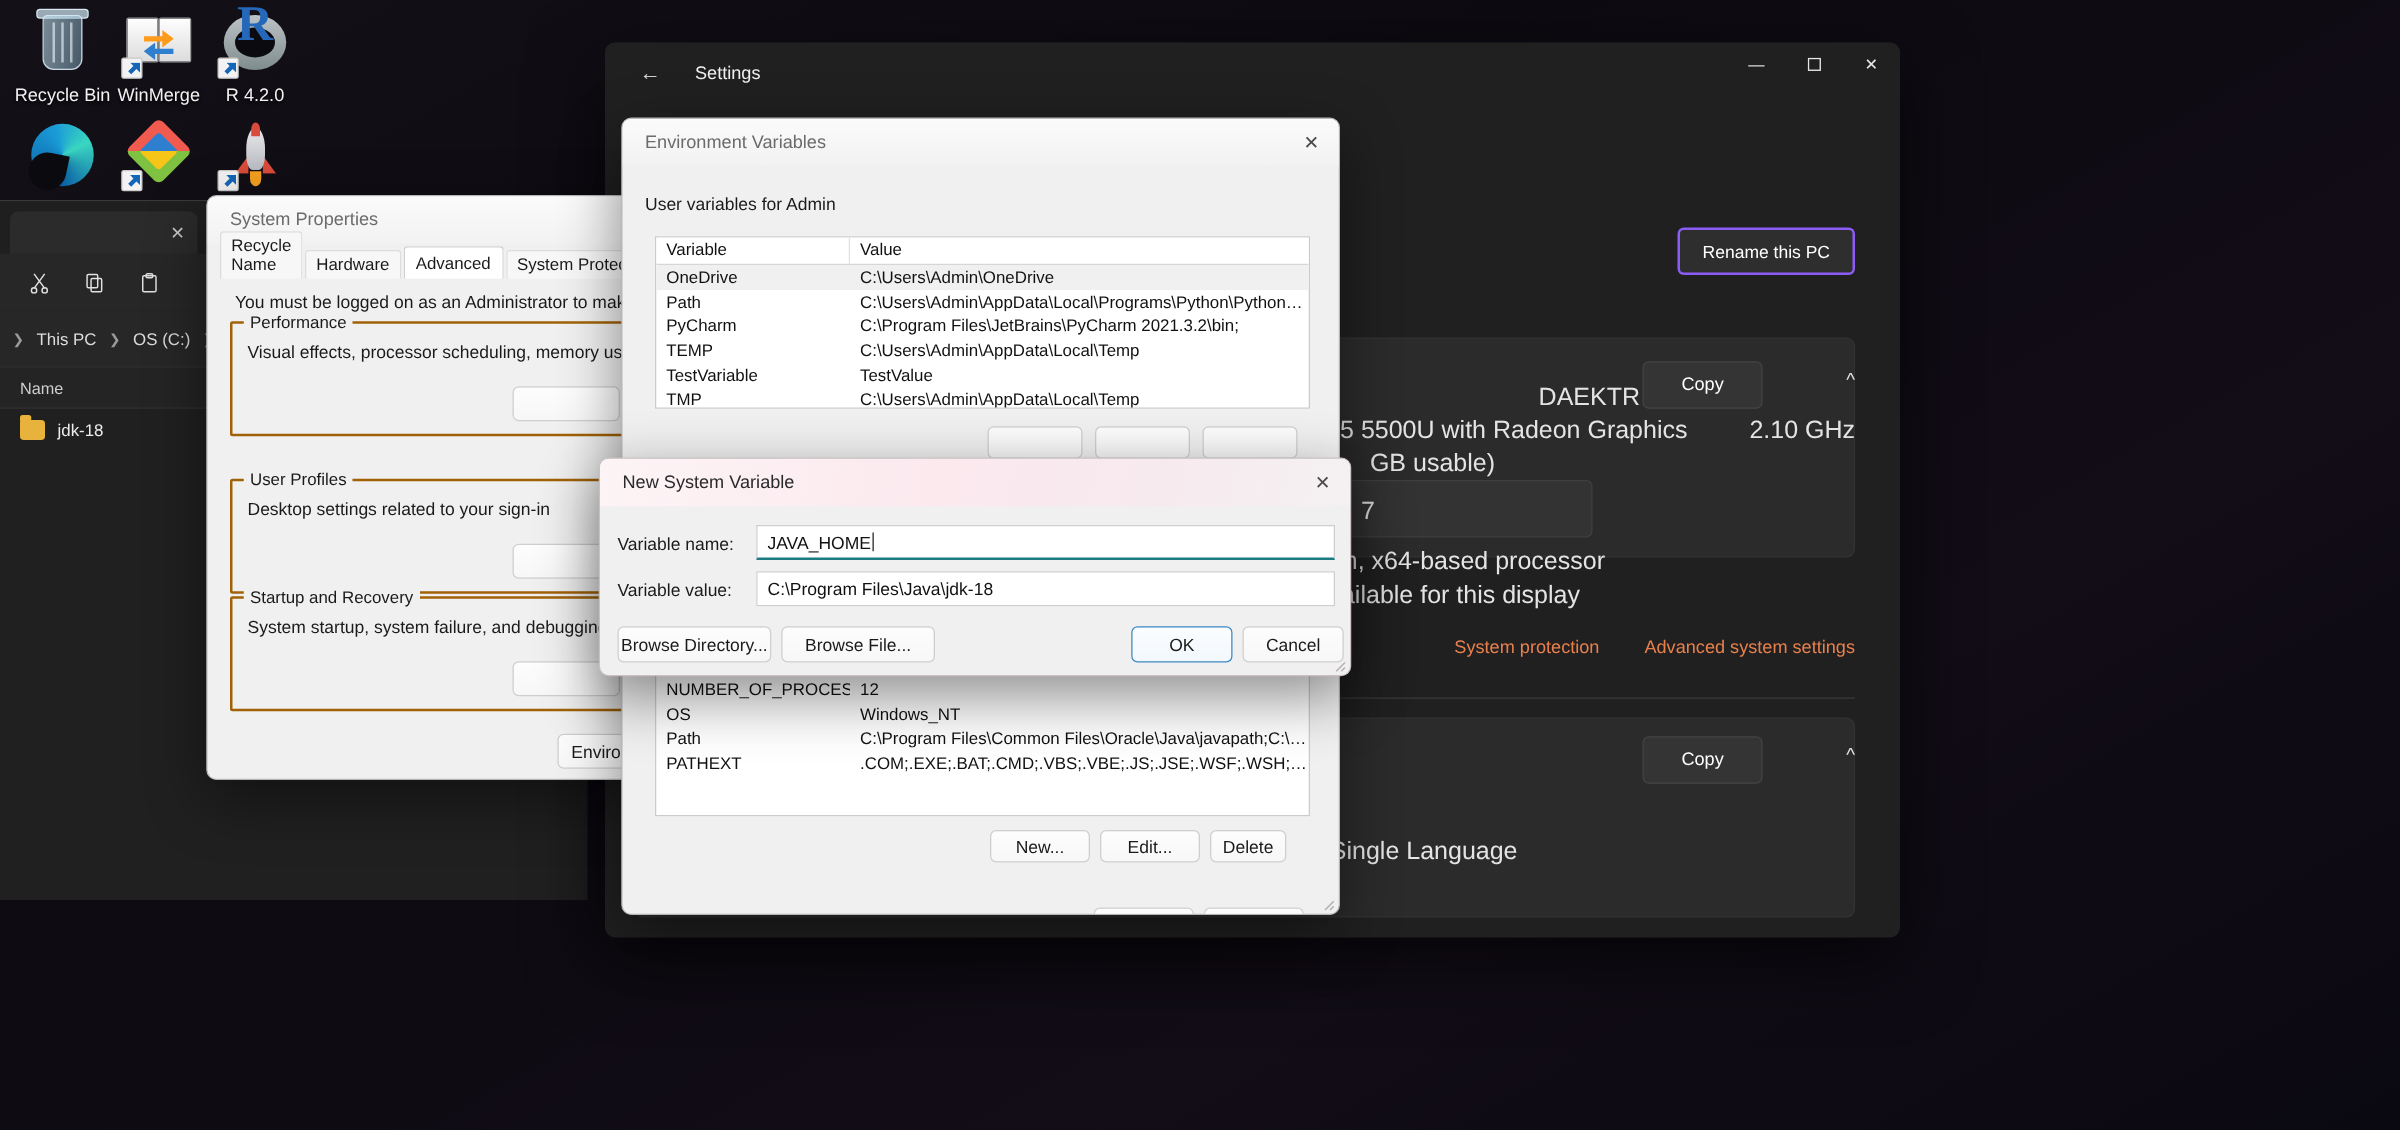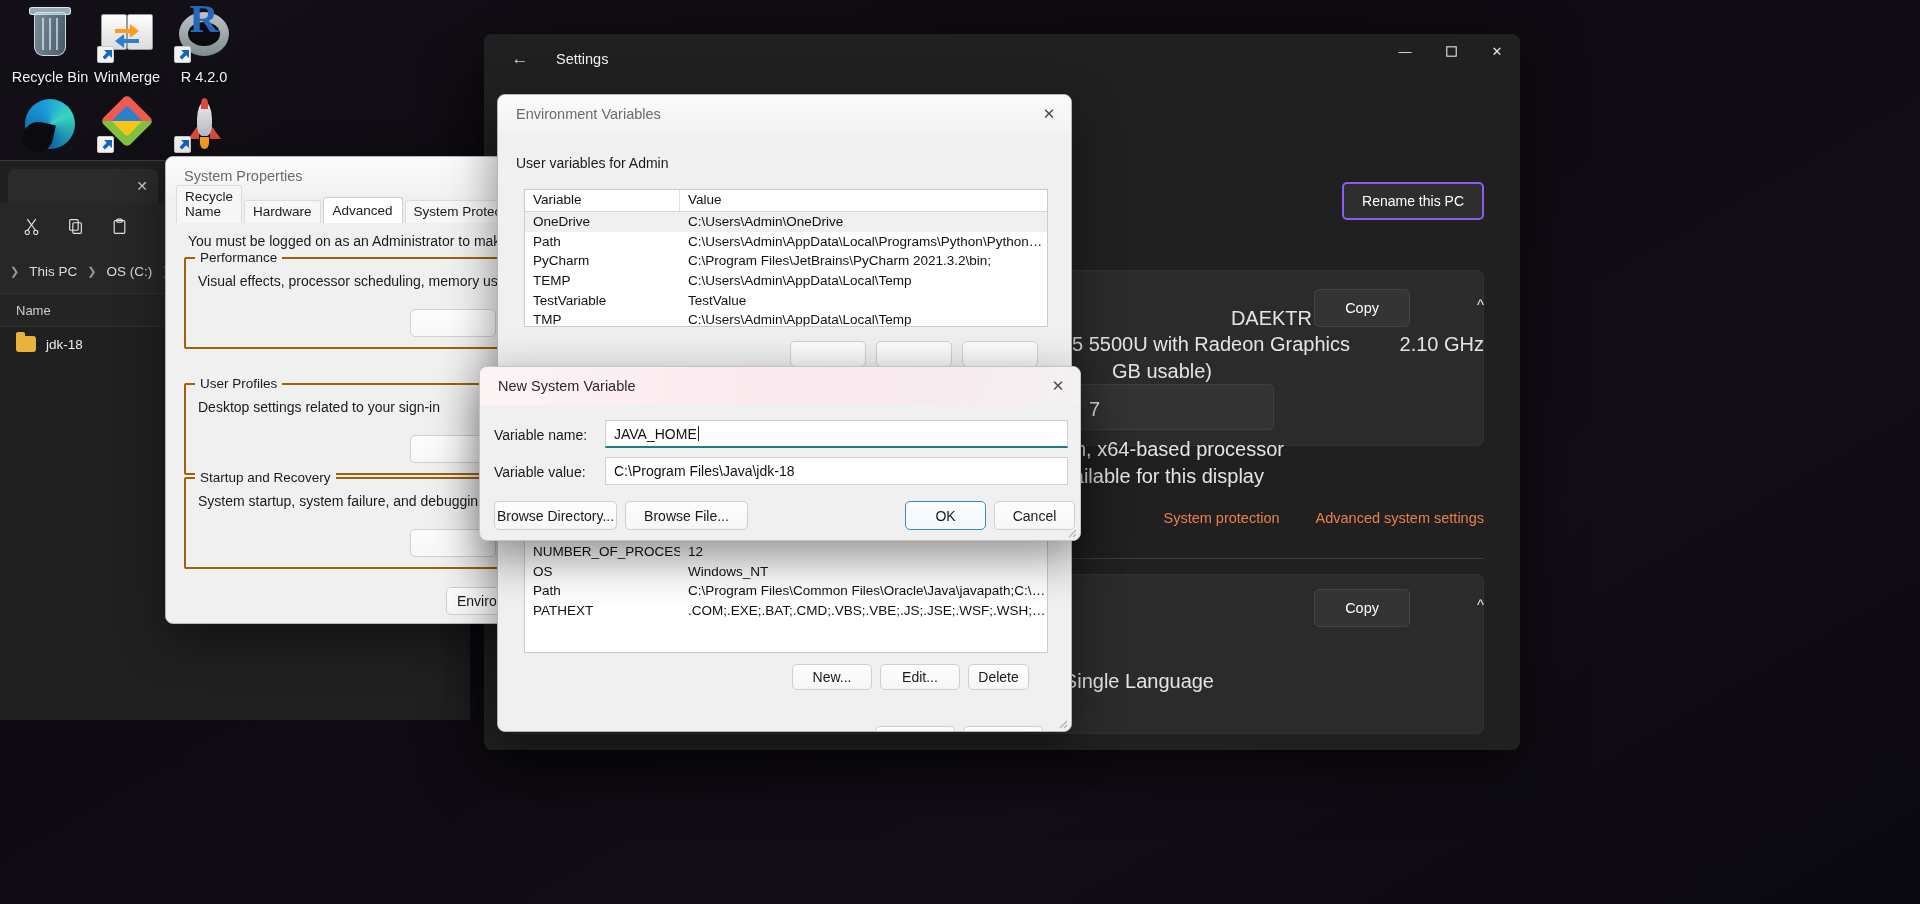--- a/index.html
+++ b/index.html
@@ -407,7 +407,7 @@
     <div class="st-spec" style="right:208px; top:223px;">DAEKTR</div>
     <div class="st-spec" style="right:170px; top:249px;">5 5500U with Radeon Graphics</div>
     <div class="st-spec" style="right:36px; top:249px;">2.10 GHz</div>
-    <div class="st-spec" style="right:308px; top:276px;">GB usable)</div>
+    <div class="st-spec" style="right:324px; top:276px;">GB usable)</div>
 
     <div class="st-darkbox" style="right:246px; top:300px; width:200px; height:46px;"></div>
     <div class="st-spec" style="right:420px; top:314px;">7</div>

